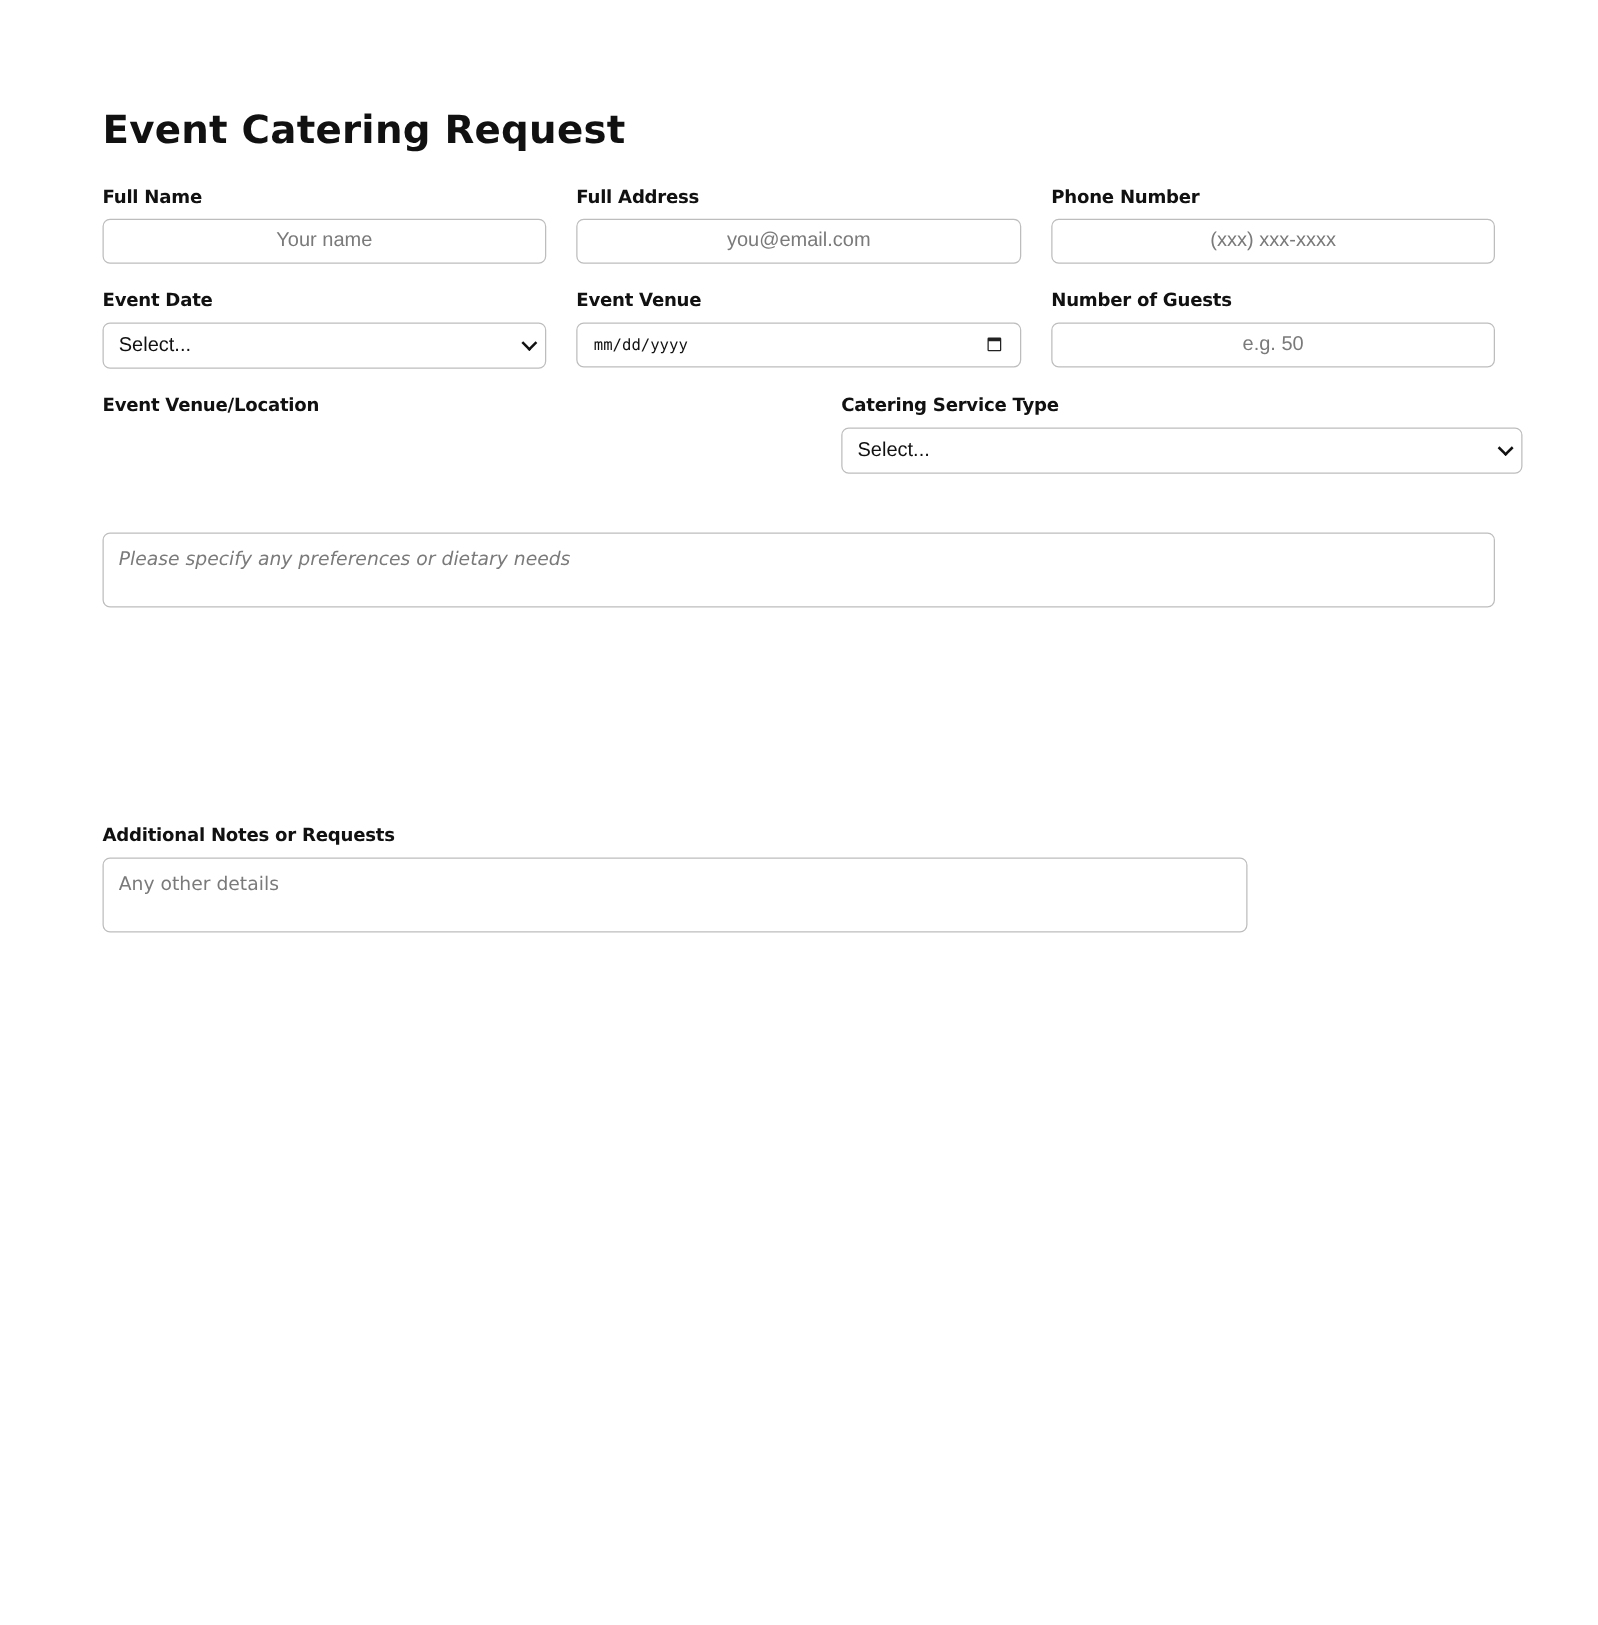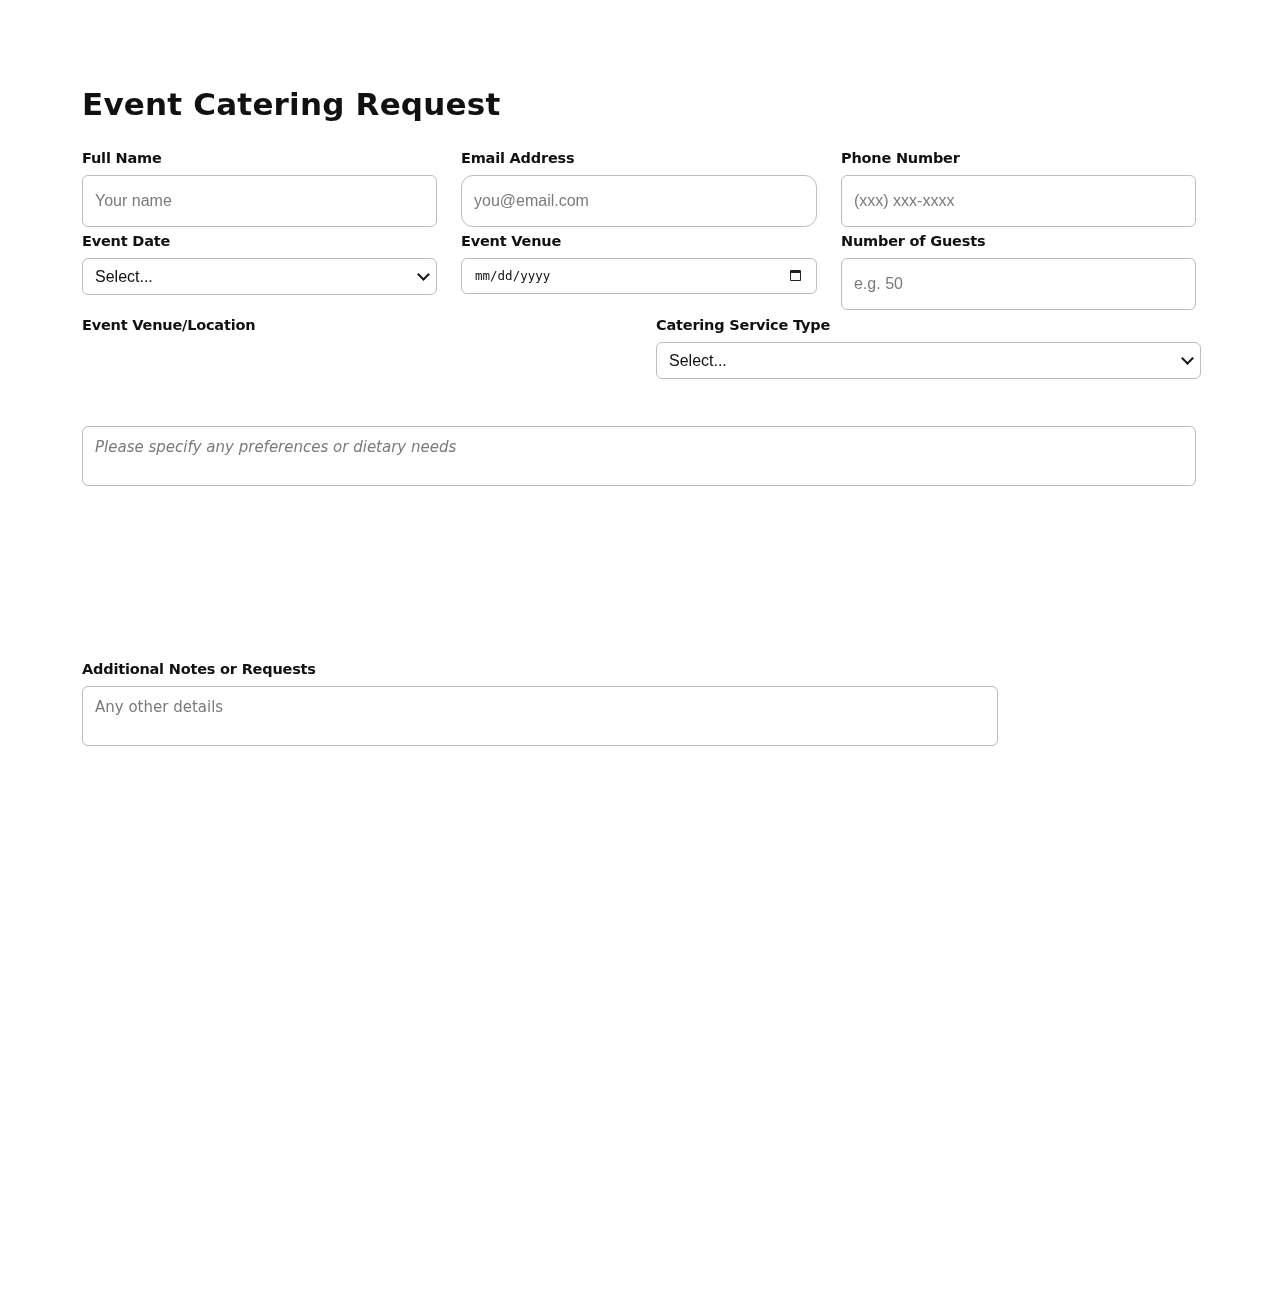--- a/index.html
+++ b/index.html
@@ -115,7 +115,7 @@
     <input class="ctrl" type="text" style="top: 25px;" placeholder="Your name">
   </div>
   <div class="field" style="left:379px; top:150px; width:356px; height:62px;">
-    <label>Email Address</label>
+    <label>Full Address</label>
     <input class="ctrl" type="text" style="top: 25px; border-radius: 12px;" placeholder="you@email.com">
   </div>
   <div class="field" style="left:759px; top:150px; width:355px; height:62px;">

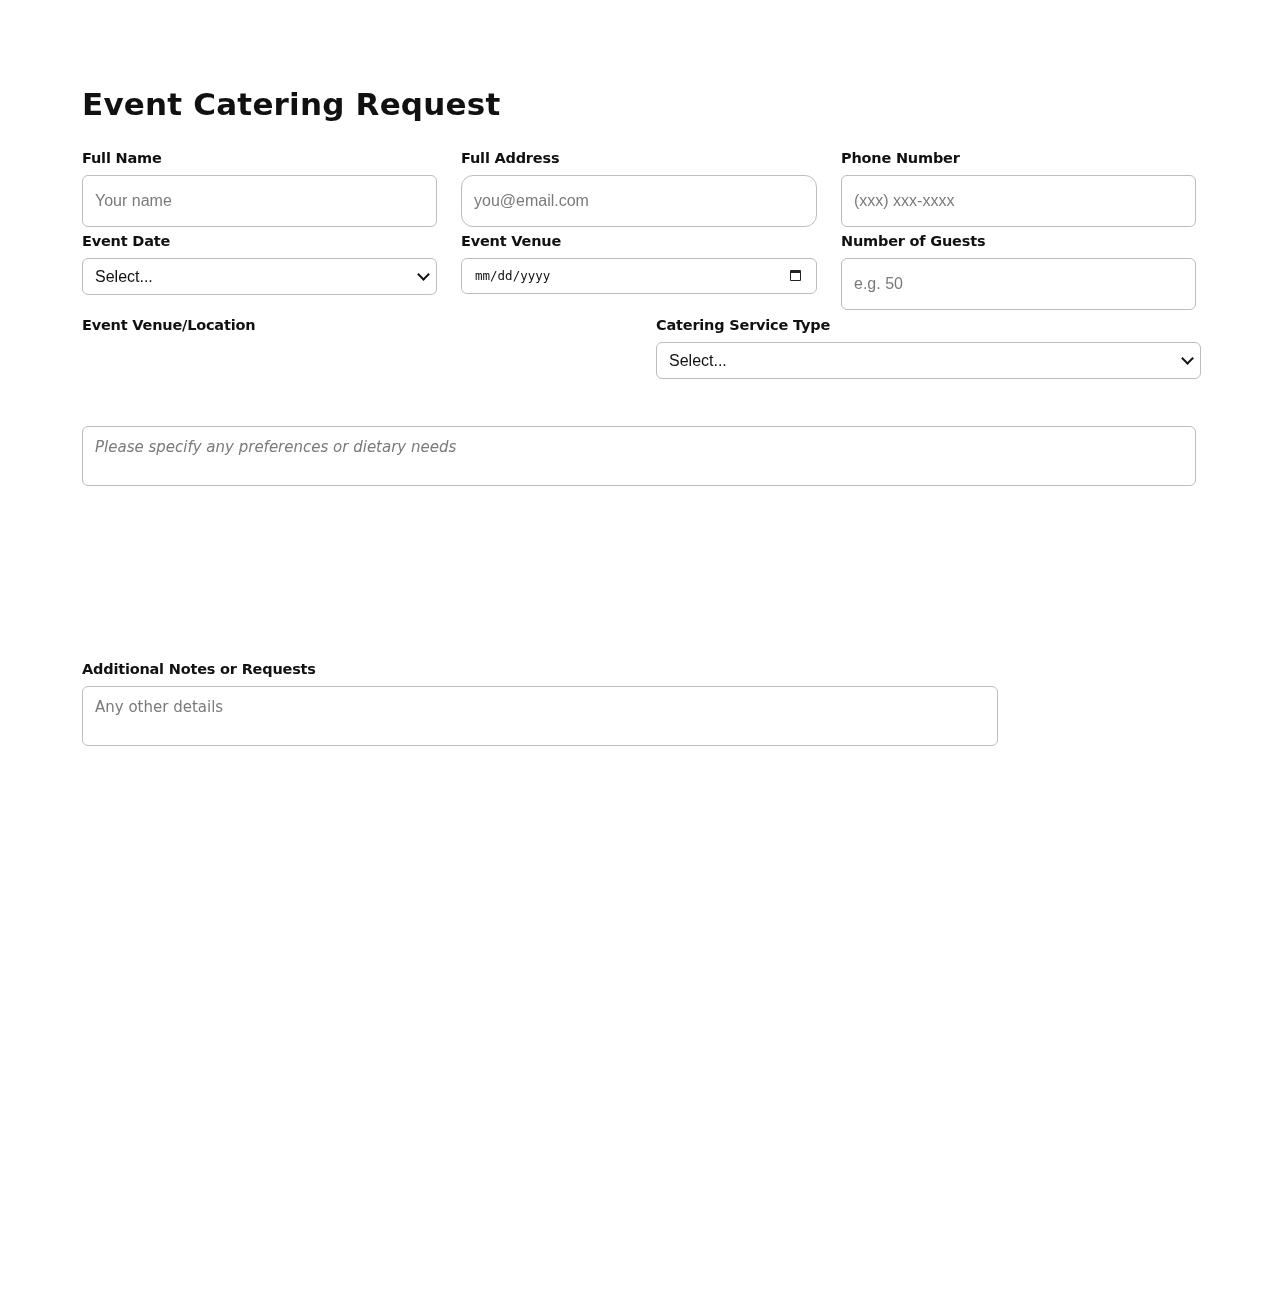--- a/index.html
+++ b/index.html
@@ -60,7 +60,7 @@
       outline: none;
     }
     .ctrl::placeholder { color: #7a7a7a; }
-    input.ctrl { height: 52px; }
+    input.ctrl { height: 36px; text-align: center; }
     select.ctrl {
       height: 37px;
       -webkit-appearance: none;

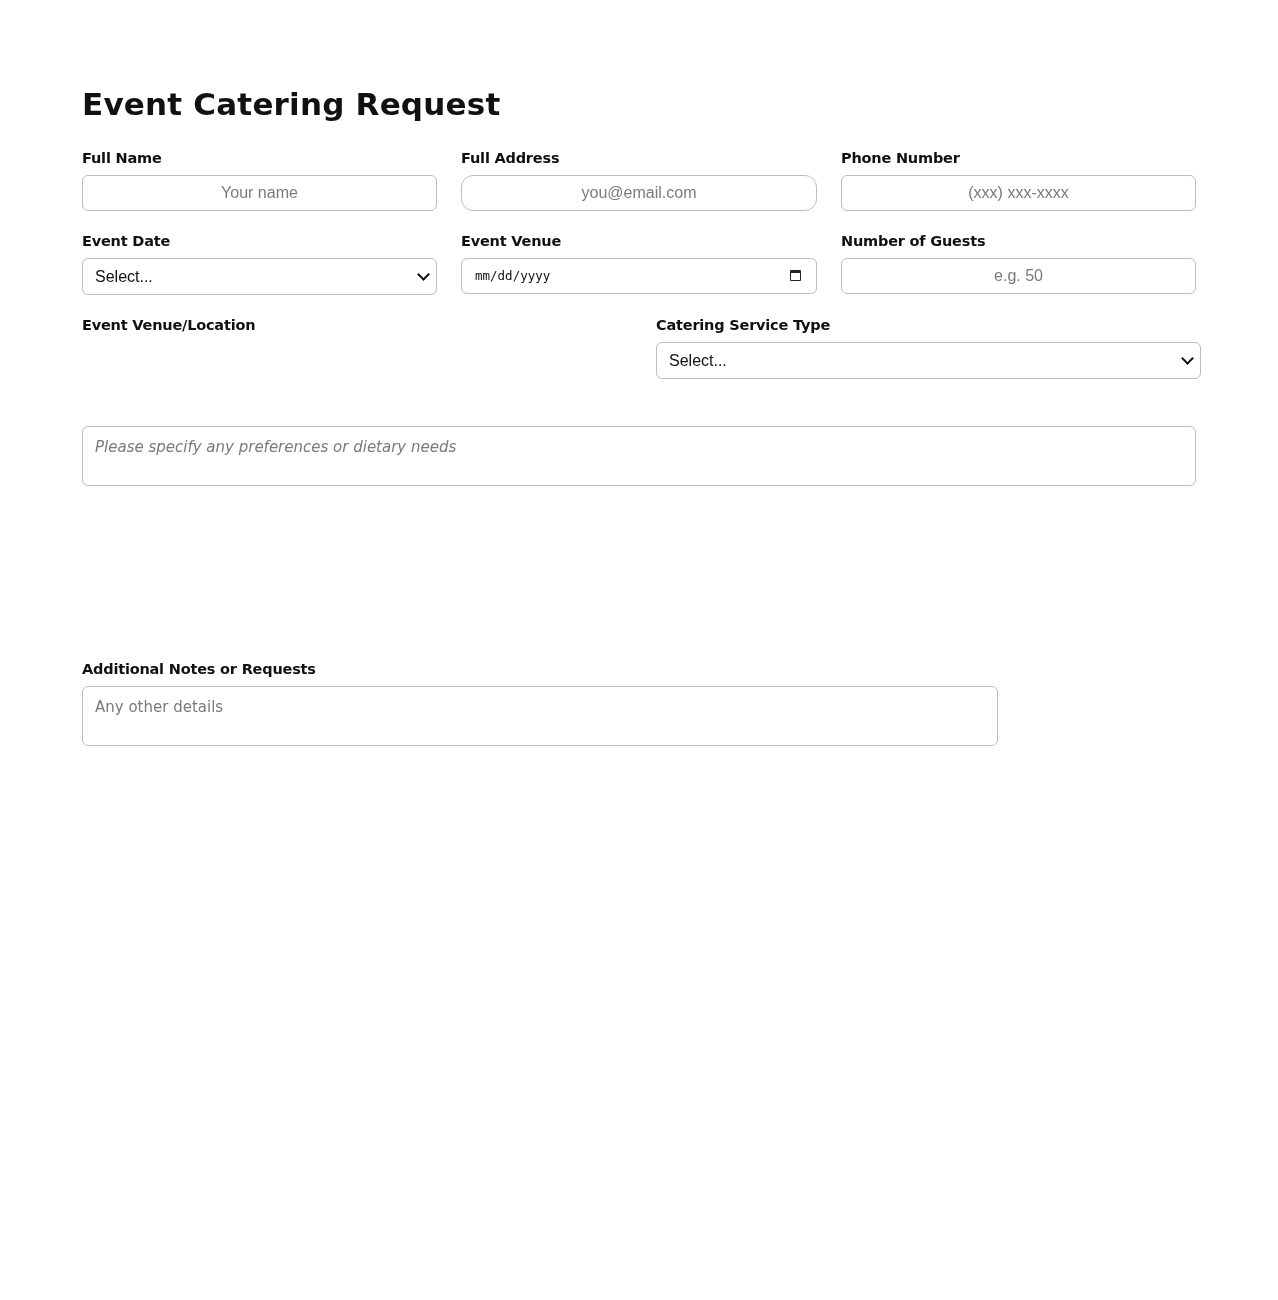--- a/index.html
+++ b/index.html
@@ -116,7 +116,7 @@
   </div>
   <div class="field" style="left:379px; top:150px; width:356px; height:62px;">
     <label>Full Address</label>
-    <input class="ctrl" type="text" style="top: 25px; border-radius: 12px;" placeholder="you@email.com">
+    <input class="ctrl" type="text" style="top: 25px;" placeholder="you@email.com">
   </div>
   <div class="field" style="left:759px; top:150px; width:355px; height:62px;">
     <label>Phone Number</label>

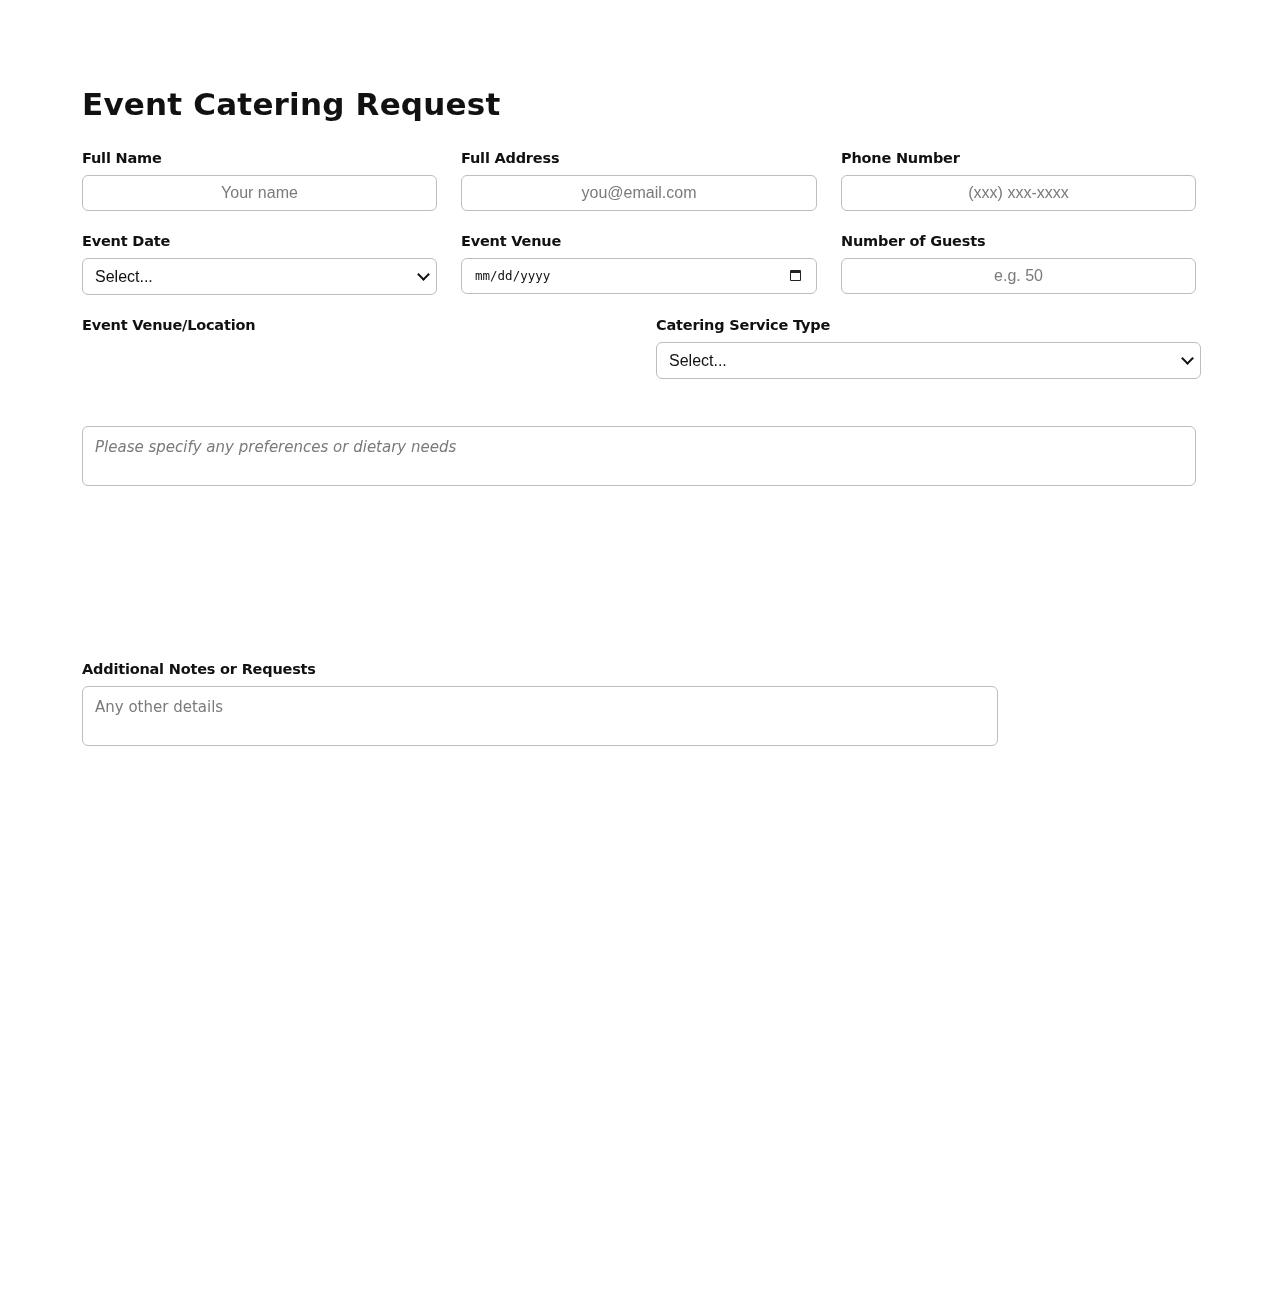--- a/index.html
+++ b/index.html
@@ -145,7 +145,7 @@
   <div class="field" style="left:0; top:317px; width:545px; height:62px;">
     <label>Event Venue/Location</label>
   </div>
-  <div class="field" style="left:574px; top:317px; width:545px; height:63px;">
+  <div class="field" style="left:591px; top:317px; width:545px; height:63px;">
     <label>Catering Service Type</label>
     <select class="ctrl" style="top:25px;">
       <option>Select...</option>

